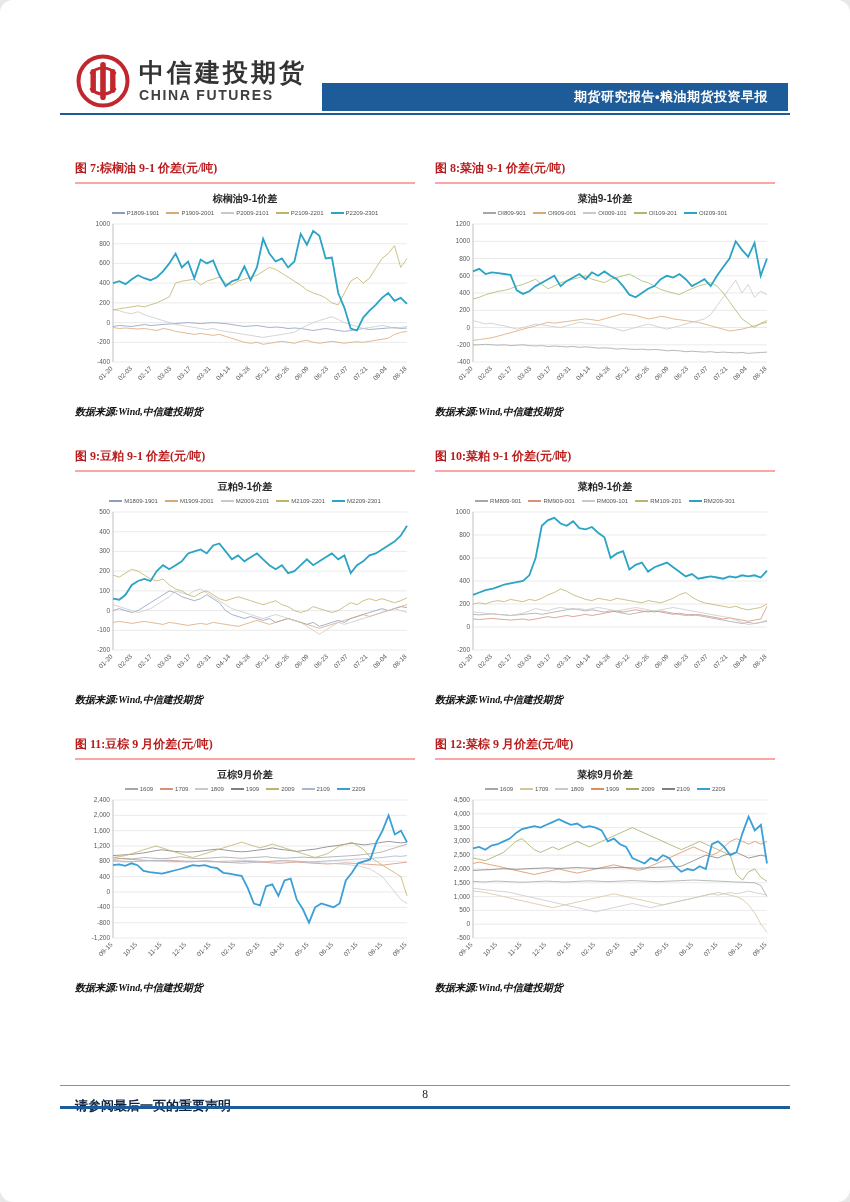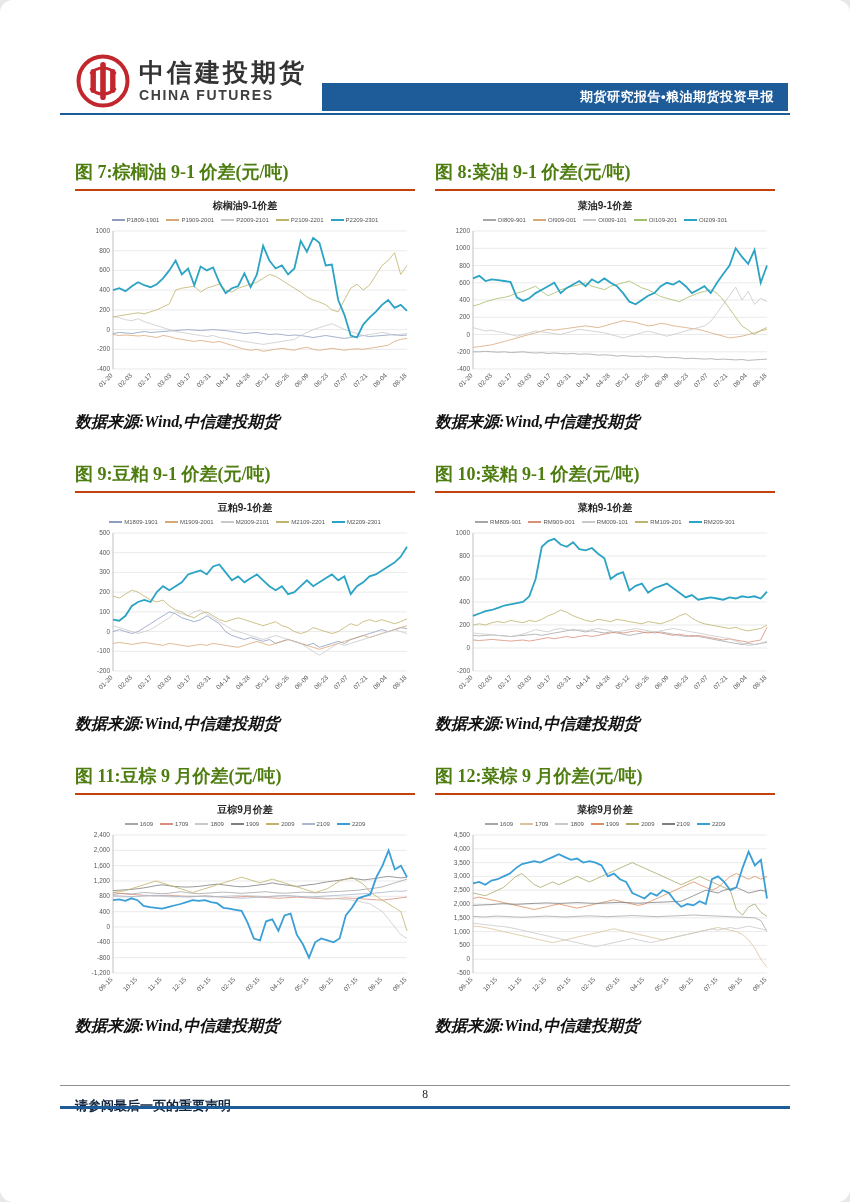--- a/index.html
+++ b/index.html
@@ -11,7 +11,7 @@
   .logo-cn{font-family:"Liberation Sans",sans-serif;font-size:25px;font-weight:bold;color:#333;letter-spacing:3px;line-height:1.1;}
   .logo-en{font-family:"Liberation Sans",sans-serif;font-size:14px;font-weight:bold;color:#404040;letter-spacing:1.6px;}
   .banner{position:absolute;left:322px;top:83px;width:466px;height:28px;background:#1d5b99;color:#fff;
-          box-sizing:border-box;text-align:right;padding-right:14px;line-height:28px;
+          box-sizing:border-box;text-align:right;padding-right:20px;line-height:28px;
           font-family:"Liberation Sans",sans-serif;font-size:13px;font-weight:bold;letter-spacing:.5px;}
   .header-rule{position:absolute;top:113px;left:60px;width:730px;height:2px;background:#1d5b99;}
   

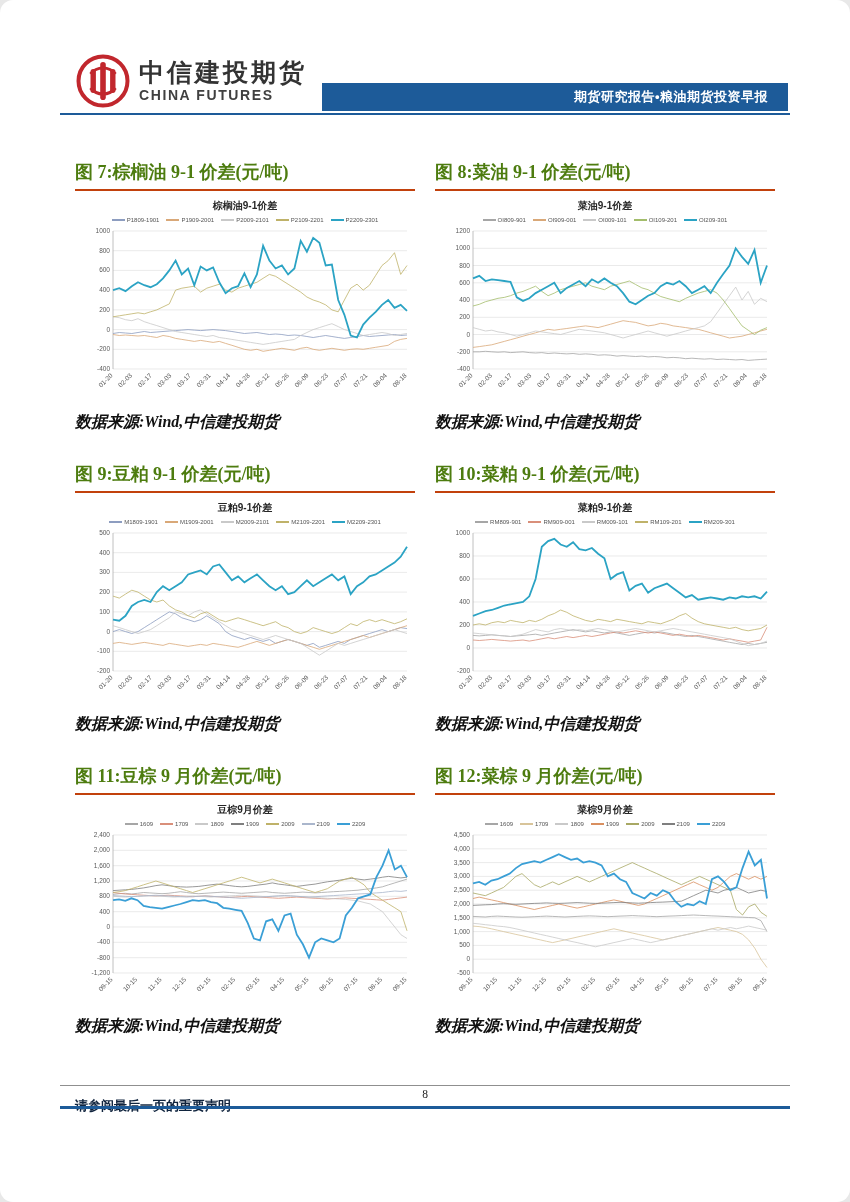--- a/index.html
+++ b/index.html
@@ -18,7 +18,7 @@
   .main{position:absolute;top:160px;left:60px;width:730px;}
   .figrow{display:flex;justify-content:space-between;padding:0 15px;margin-bottom:29px;}
   .fig{width:340px;}
-  .fig-head{font-size:18px;font-weight:bold;color:#4d7c0f;padding-bottom:5px;border-bottom:2px solid #c2410c;}
+  .fig-head{font-size:12px;font-weight:bold;color:#b91c1c;padding-bottom:5px;border-bottom:2px solid #fca5a5;}
   .chart{margin-top:8px;}
   .chart-title{text-align:center;font-family:"Liberation Sans",sans-serif;font-size:10px;font-weight:bold;color:#262626;}
   .legend{display:flex;justify-content:center;align-items:center;gap:7px;margin-top:4px;flex-wrap:nowrap;}

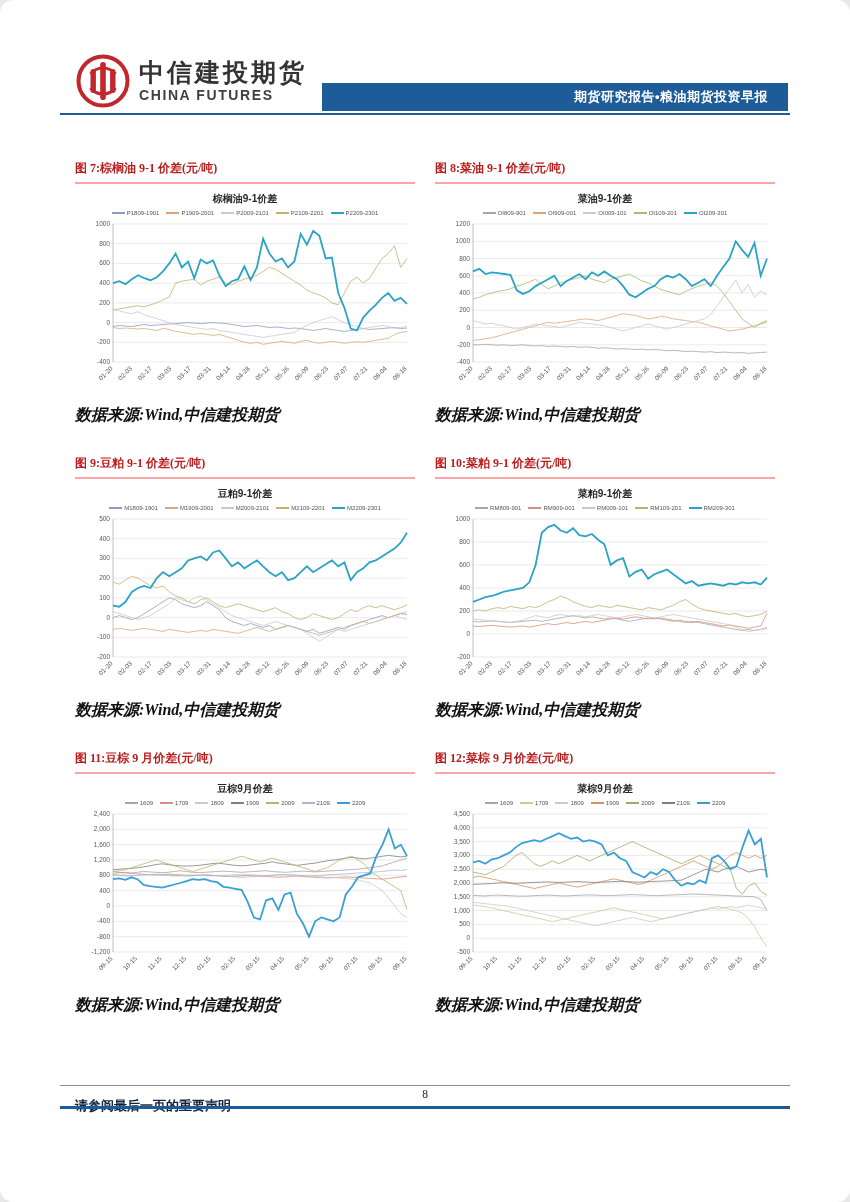--- a/index.html
+++ b/index.html
@@ -27,7 +27,7 @@
   .lg-item i{display:inline-block;width:13px;height:1.4px;background:#999;}
   .chart svg{display:block;margin:2px auto 0 auto;}
   .tick{font-family:"Liberation Sans",sans-serif;font-size:6.5px;fill:#595959;}
-  .source{margin-top:9px;font-size:16px;font-weight:bold;font-style:italic;color:#111;}
+  .source{margin-top:9px;font-size:10px;font-weight:bold;font-style:italic;color:#111;}
   
   .footer-topline{position:absolute;top:1085px;left:60px;width:730px;height:1px;background:#8f8f8f;}
   .footer-band{position:absolute;top:1087px;left:60px;width:730px;height:19px;}

